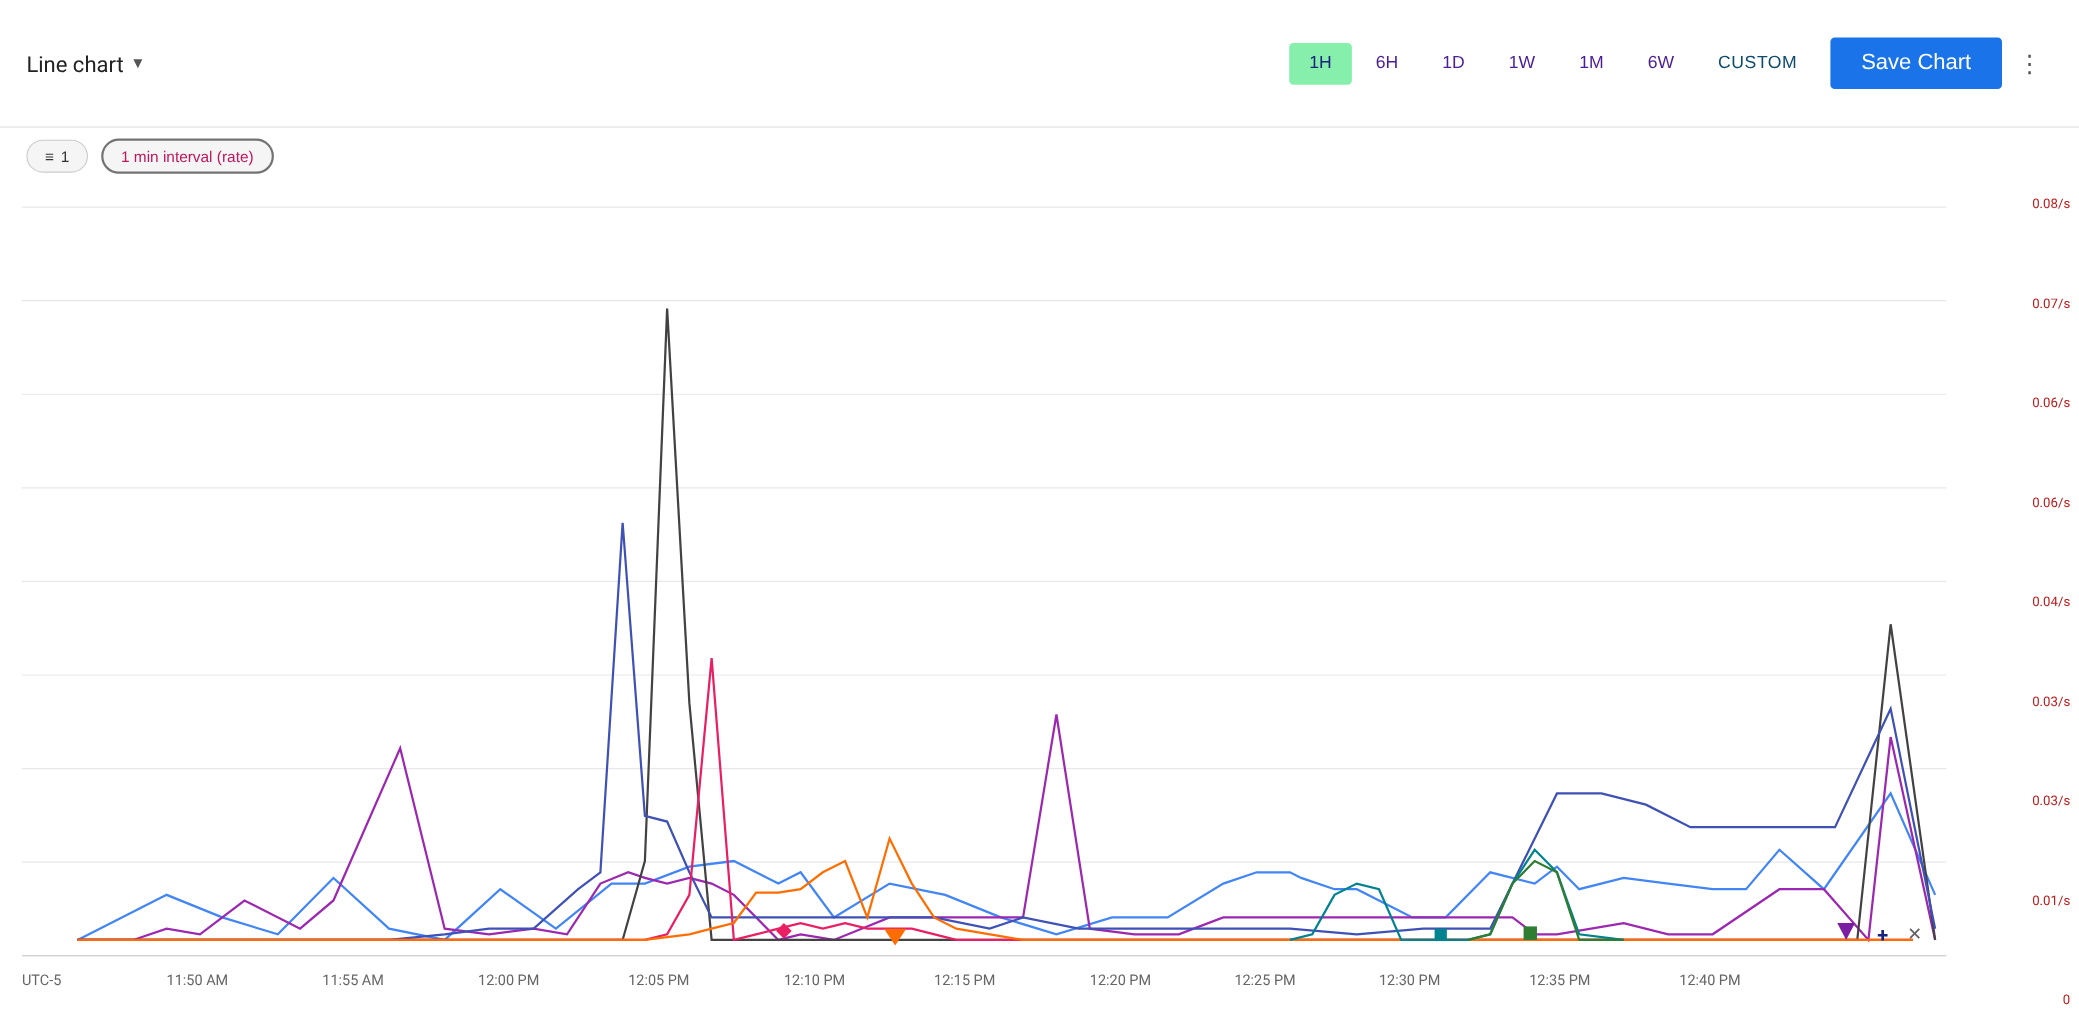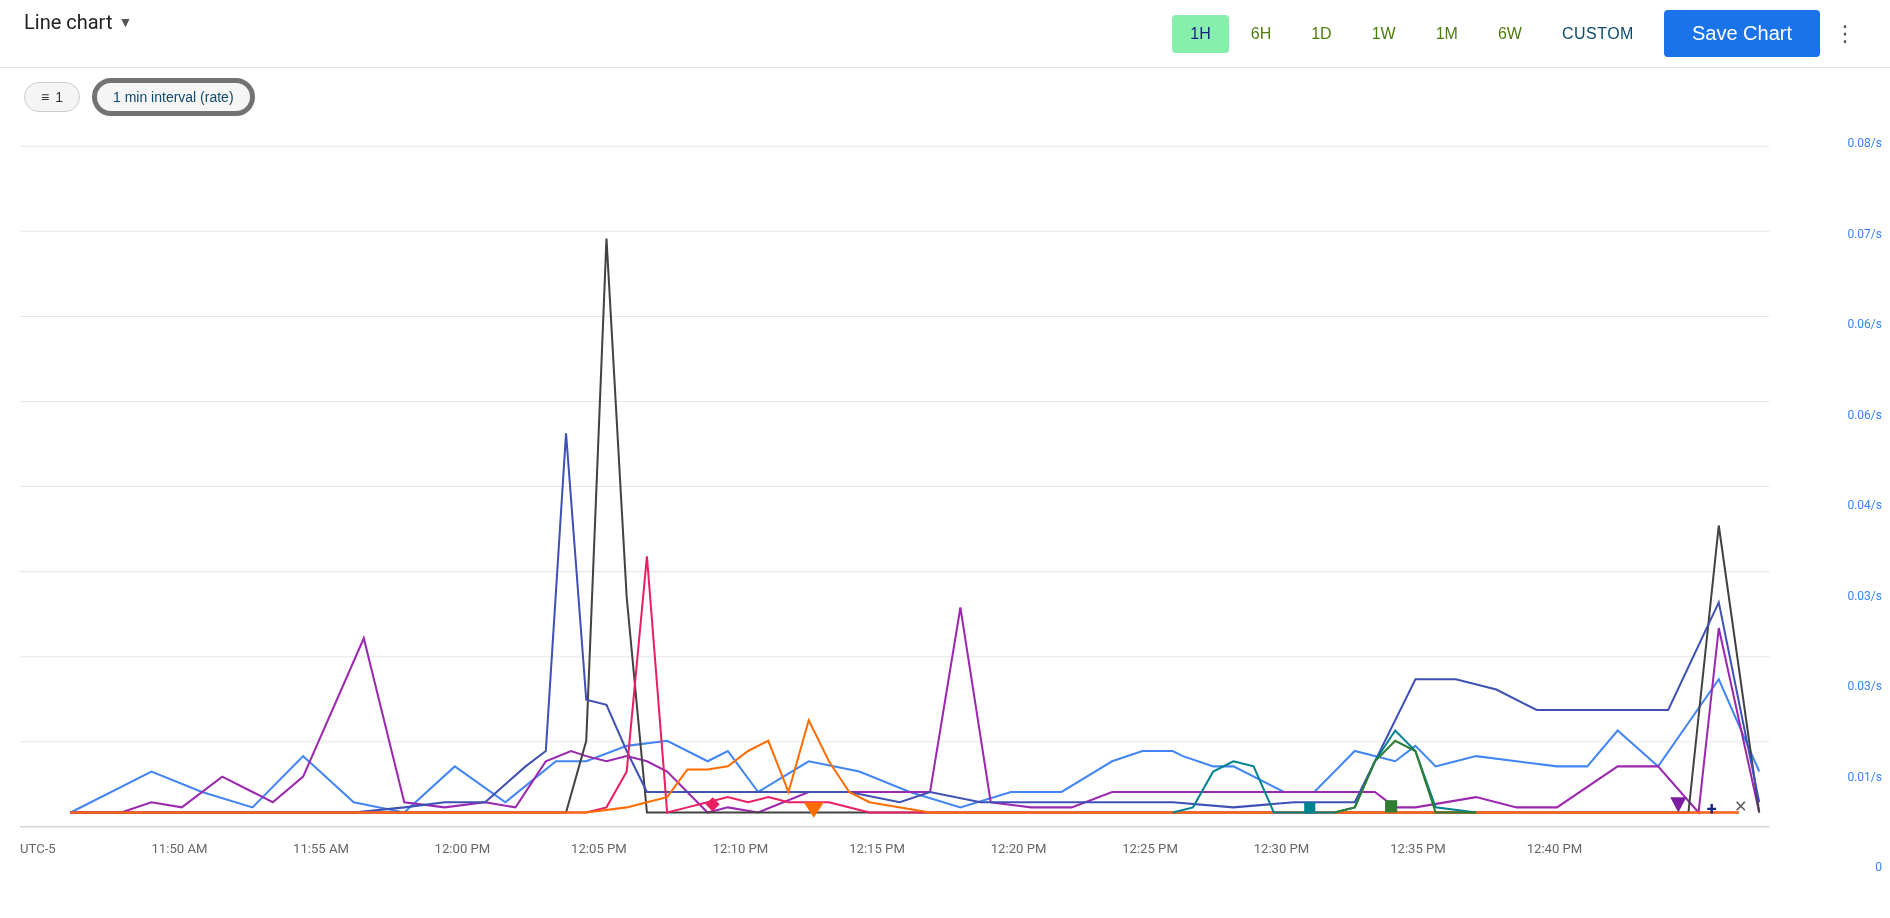--- a/index.html
+++ b/index.html
@@ -13,8 +13,8 @@
     }
     .top-bar {
       display: flex;
-      align-items: flex-start;
-      padding: 10px 24px;
+      align-items: center;
+      padding: 34px 24px;
       border-bottom: 1px solid #e0e0e0;
       gap: 12px;
     }

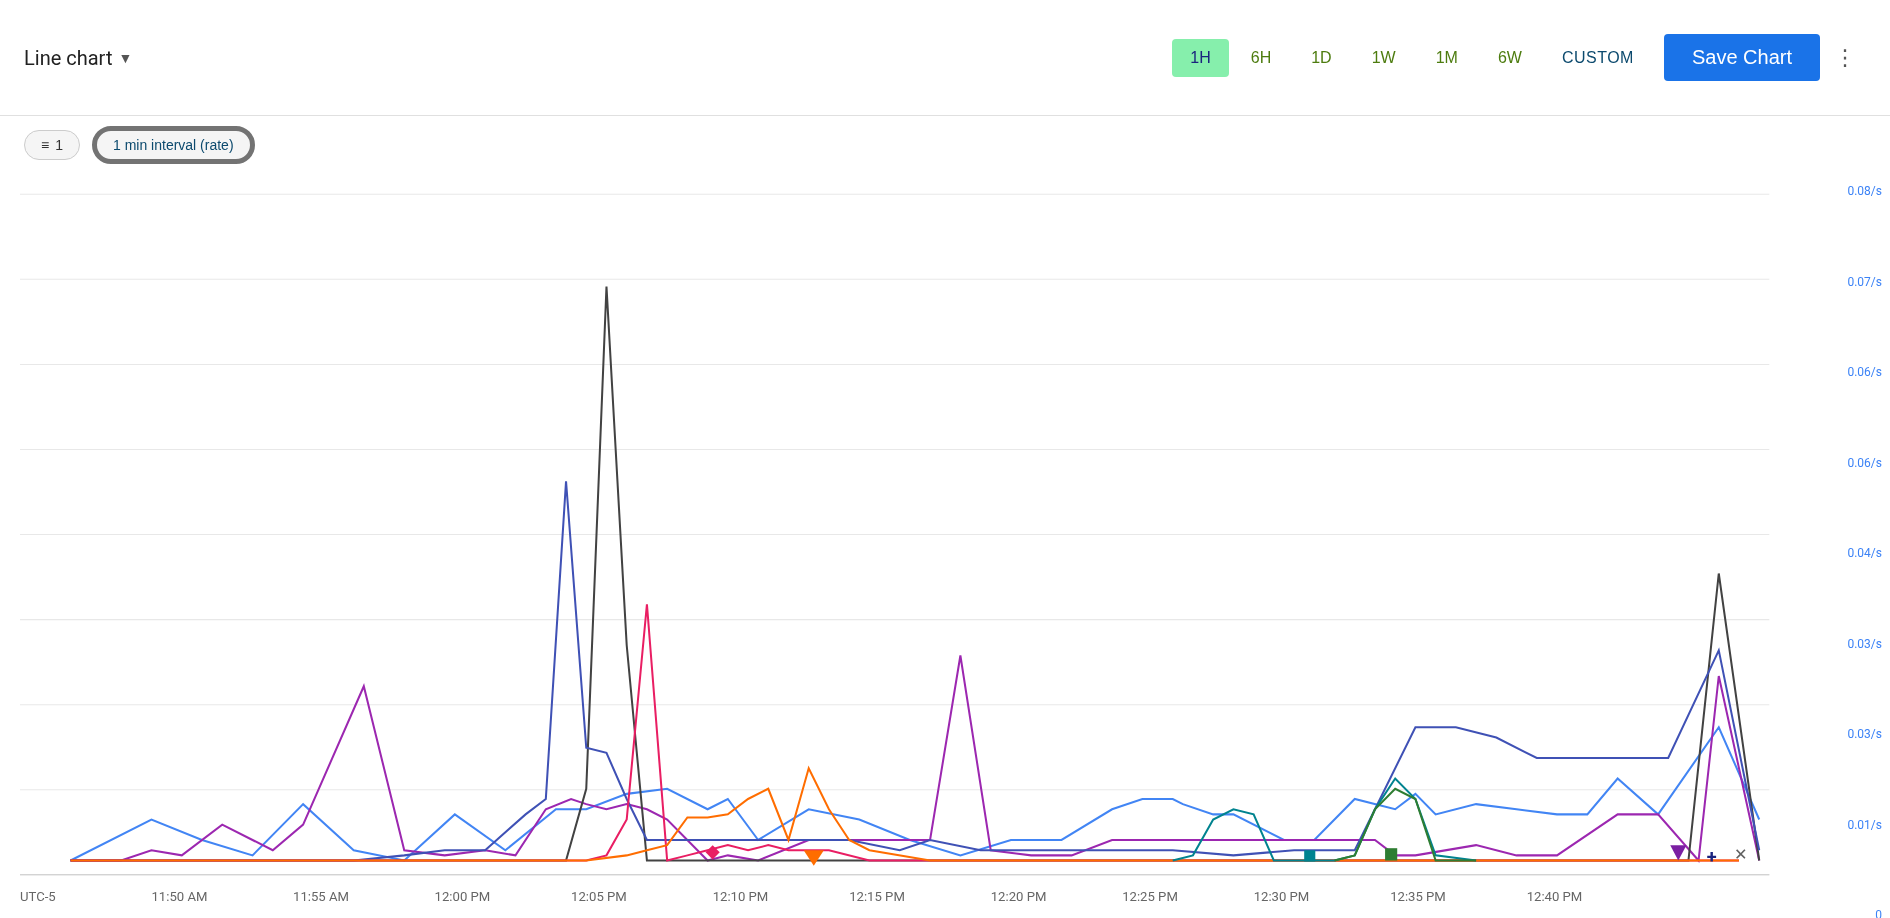--- a/index.html
+++ b/index.html
@@ -40,7 +40,7 @@
       padding: 10px 18px;
       border: none;
       background: transparent;
-      color: #4d7c0f;
+      color: #4c1d95;
       font-size: 16px;
       cursor: pointer;
       border-radius: 4px;

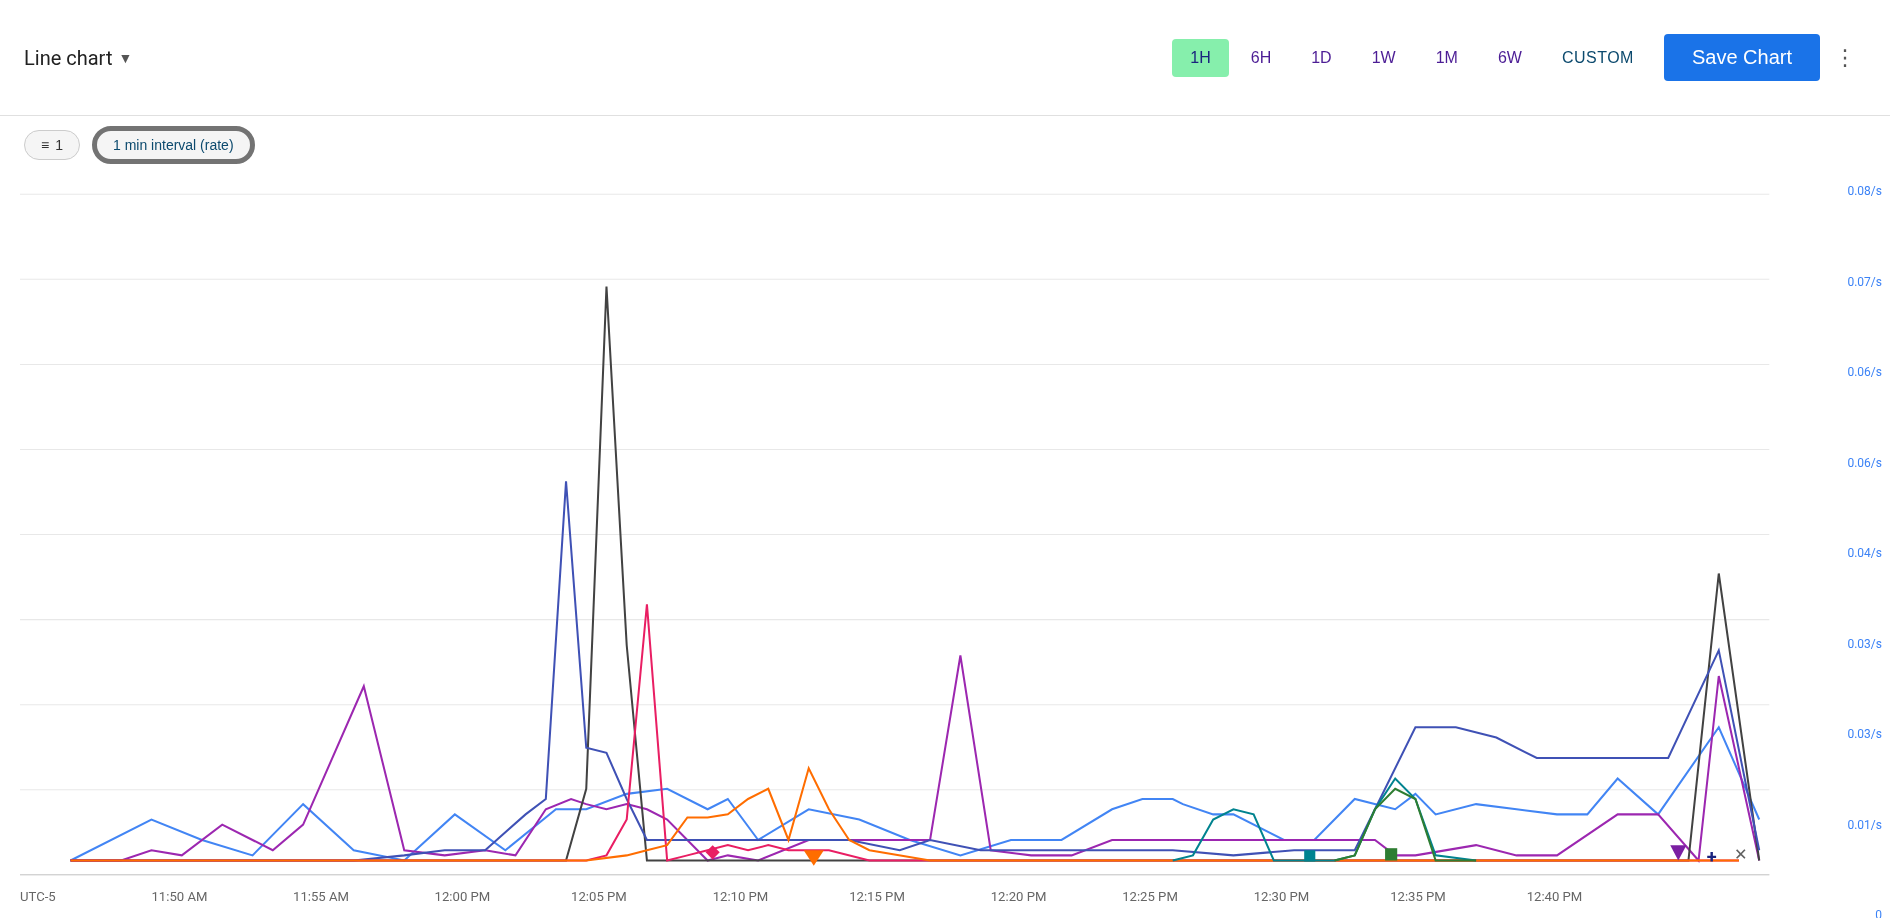--- a/index.html
+++ b/index.html
@@ -100,11 +100,11 @@
     }
     .interval-btn {
       padding: 6px 16px;
-      border: 5px solid #737373;
+      border: 2px solid #737373;
       background: #f5f5f5;
       border-radius: 20px;
       font-size: 14px;
-      color: #0c4a6e;
+      color: #be185d;
       cursor: pointer;
     }
     .chart-area {

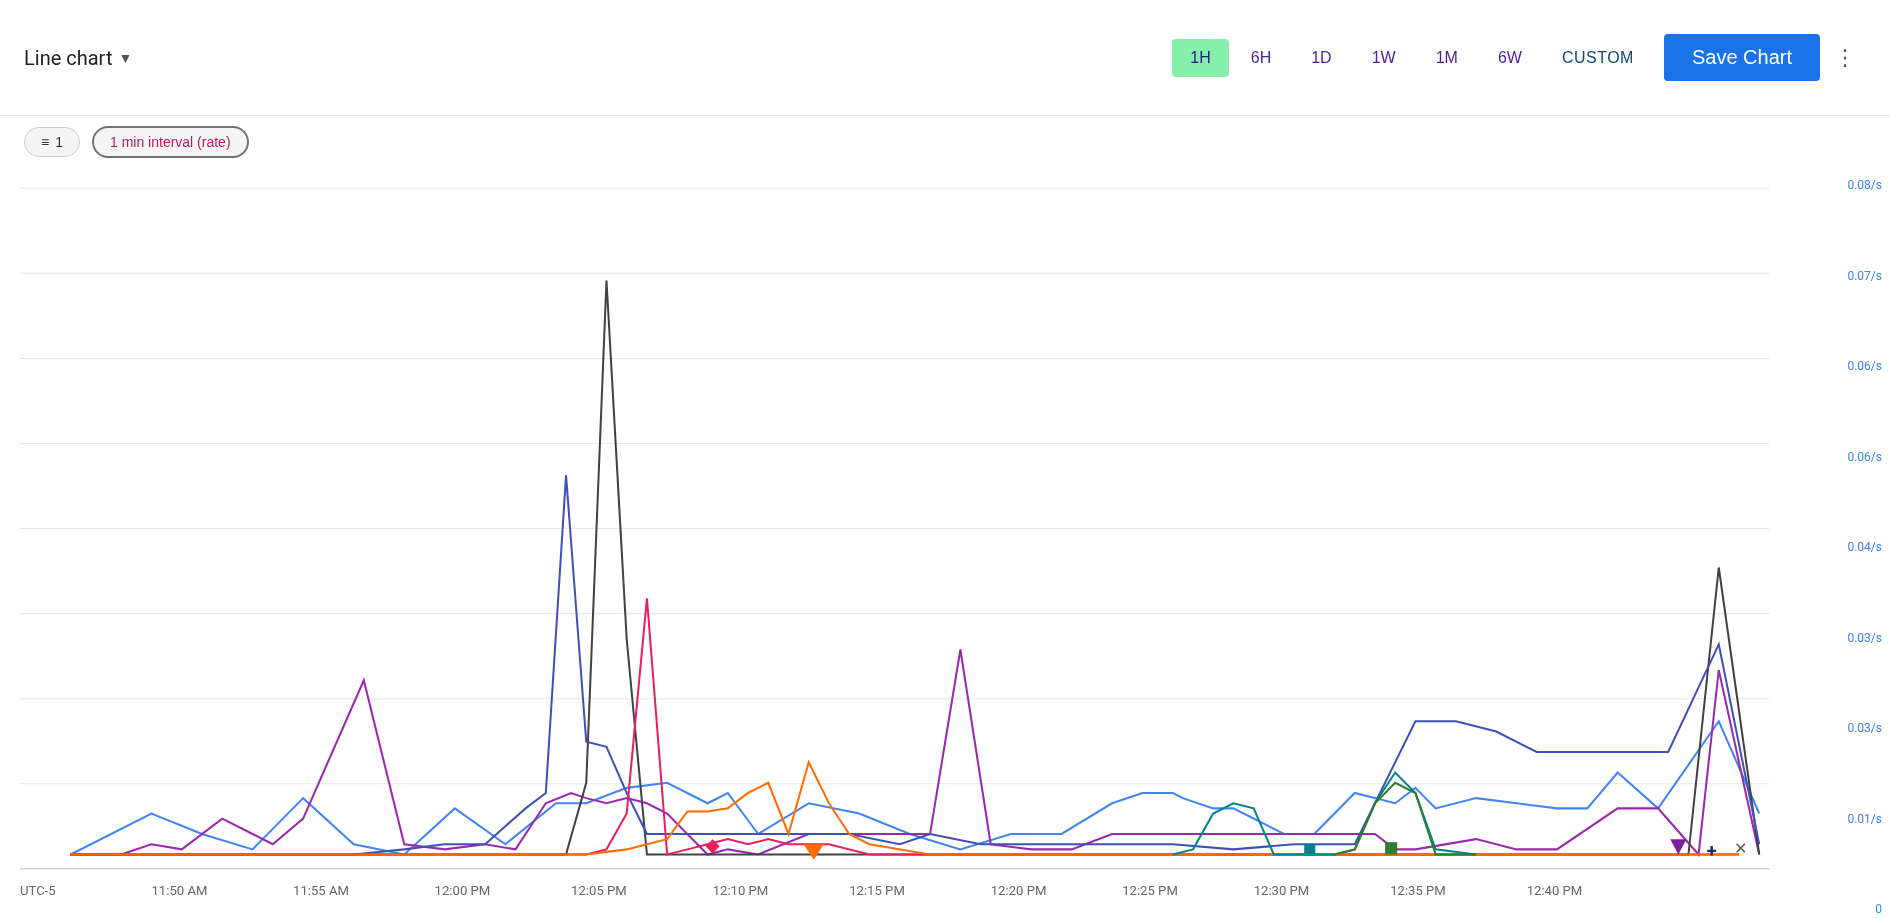--- a/index.html
+++ b/index.html
@@ -129,7 +129,7 @@
       align-items: flex-end;
       padding-right: 8px;
       font-size: 12px;
-      color: #3b82f6;
+      color: #b91c1c;
     }
   </style>
 </head>

